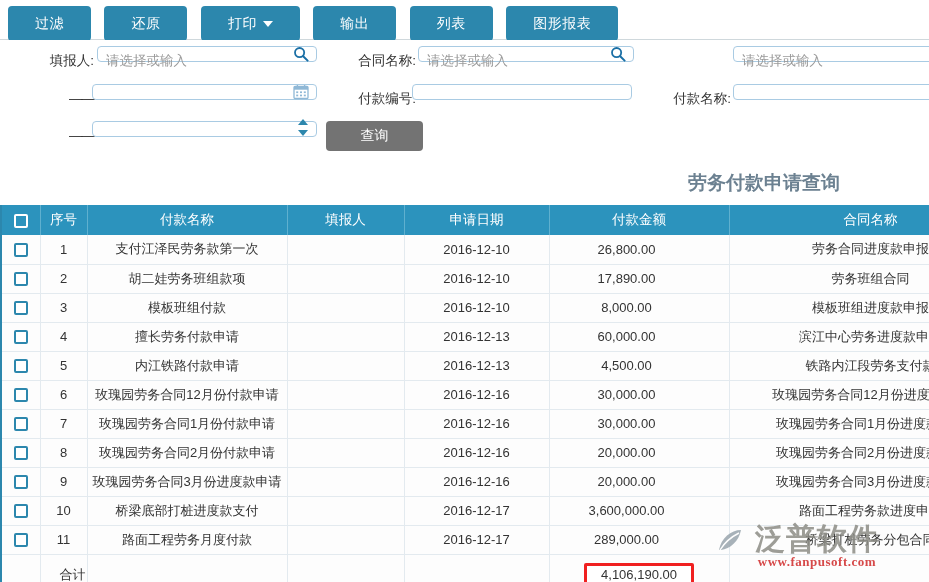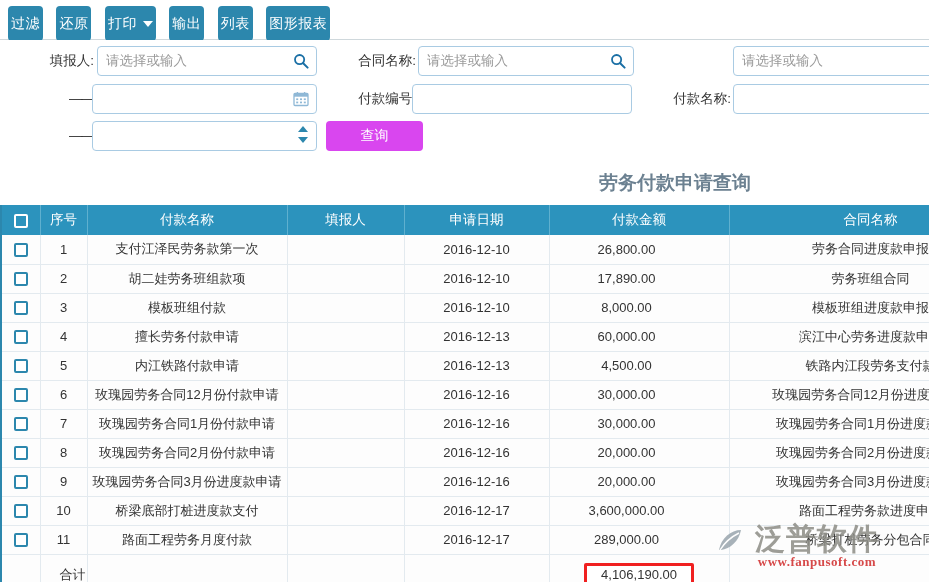--- a/index.html
+++ b/index.html
@@ -31,7 +31,7 @@
     align-items: center;
     justify-content: center;
     height: 35px;
-    padding: 0 3px;
+    padding: 0 27px;
     margin-right: 9px;
     background: #2c87ad;
     color: #ffffff;

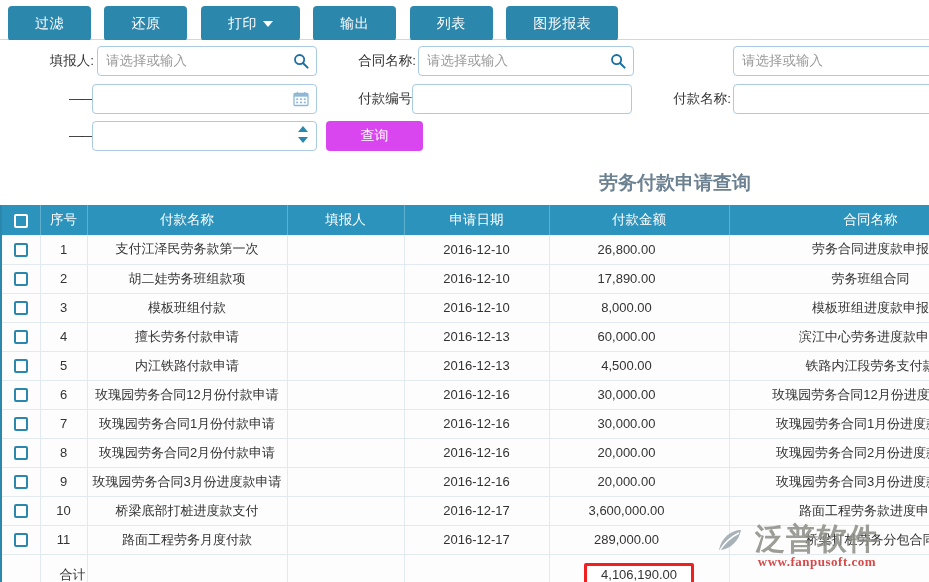--- a/index.html
+++ b/index.html
@@ -79,7 +79,7 @@
 
   .fbox {
     position: absolute;
-    height: 30px;
+    height: 16px;
     background: #ffffff;
     border: 1px solid #a9cbe3;
     border-radius: 4px;

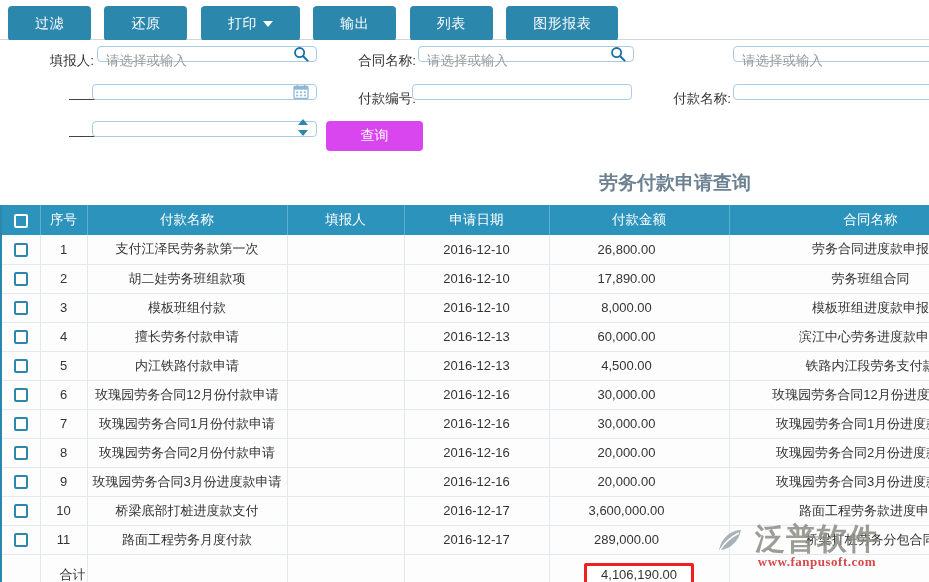--- a/index.html
+++ b/index.html
@@ -120,7 +120,7 @@
     position: absolute;
     top: 0;
     width: 97px; height: 30px;
-    background: #d946ef;
+    background: #737373;
     color: #ffffff;
     font-size: 14px;
     border: none;

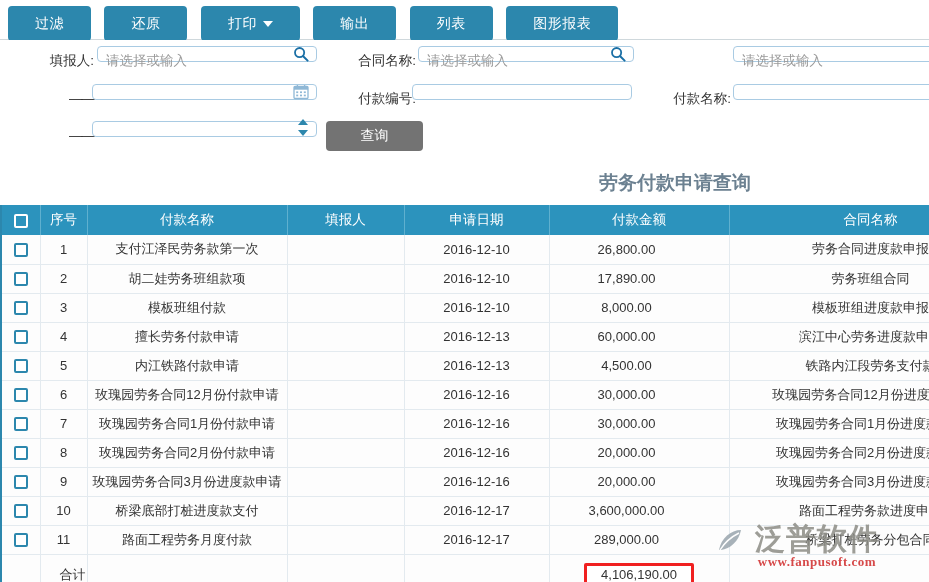--- a/index.html
+++ b/index.html
@@ -134,6 +134,7 @@
     top: 170px;
     right: 0;
     width: 330px;
+    text-align: center;
     font-size: 19px;
     font-weight: bold;
     color: #6c8191;

